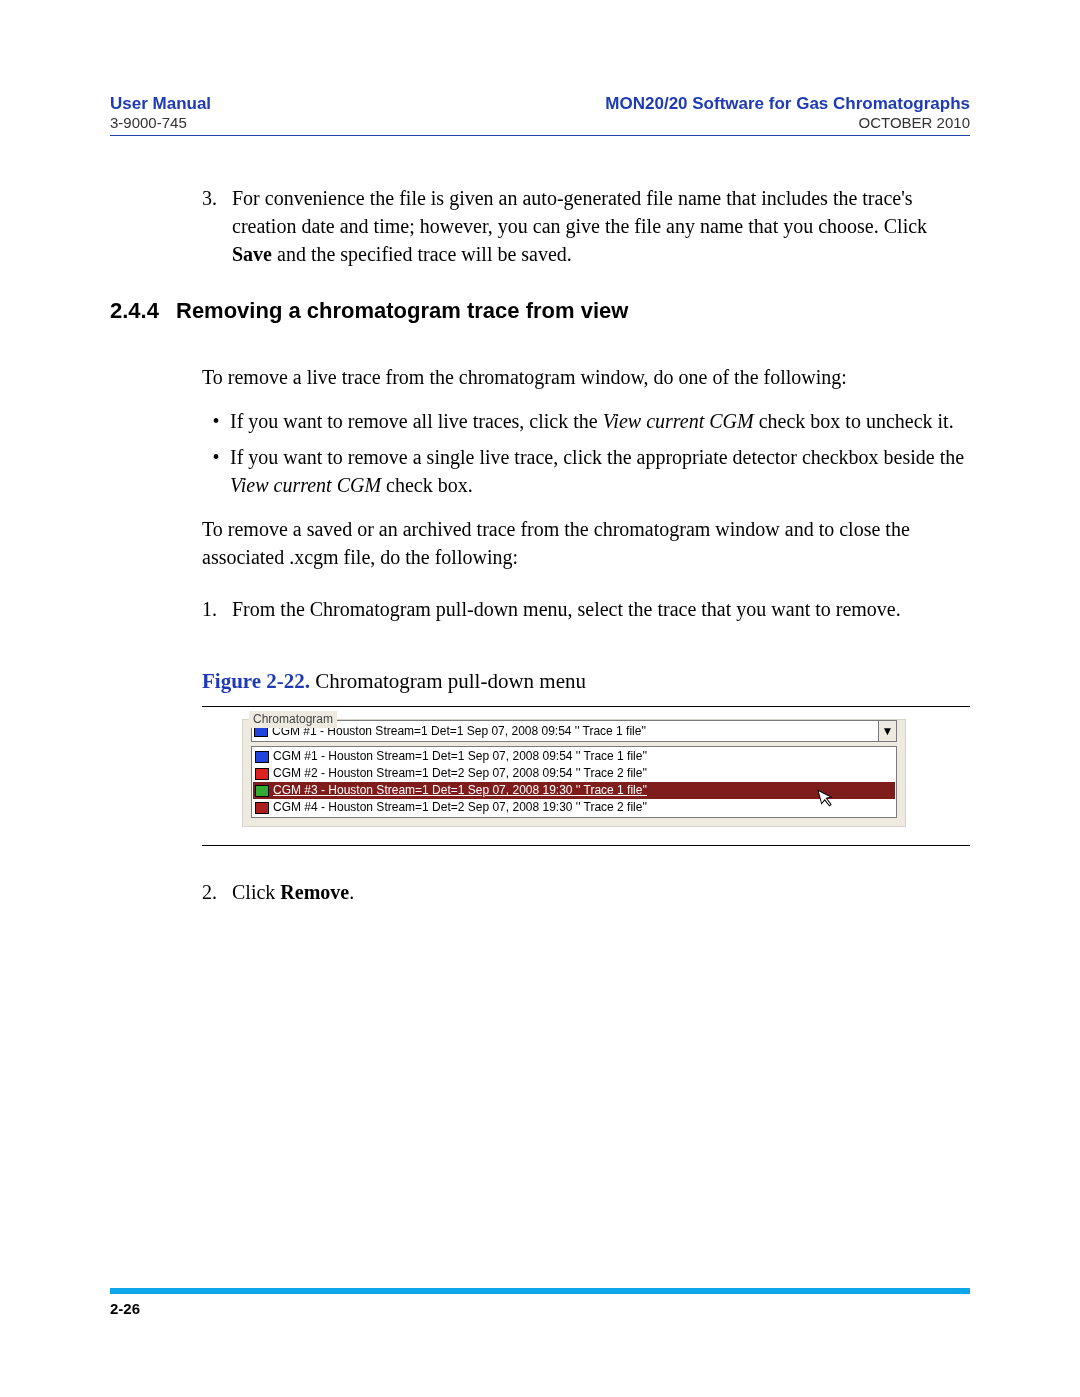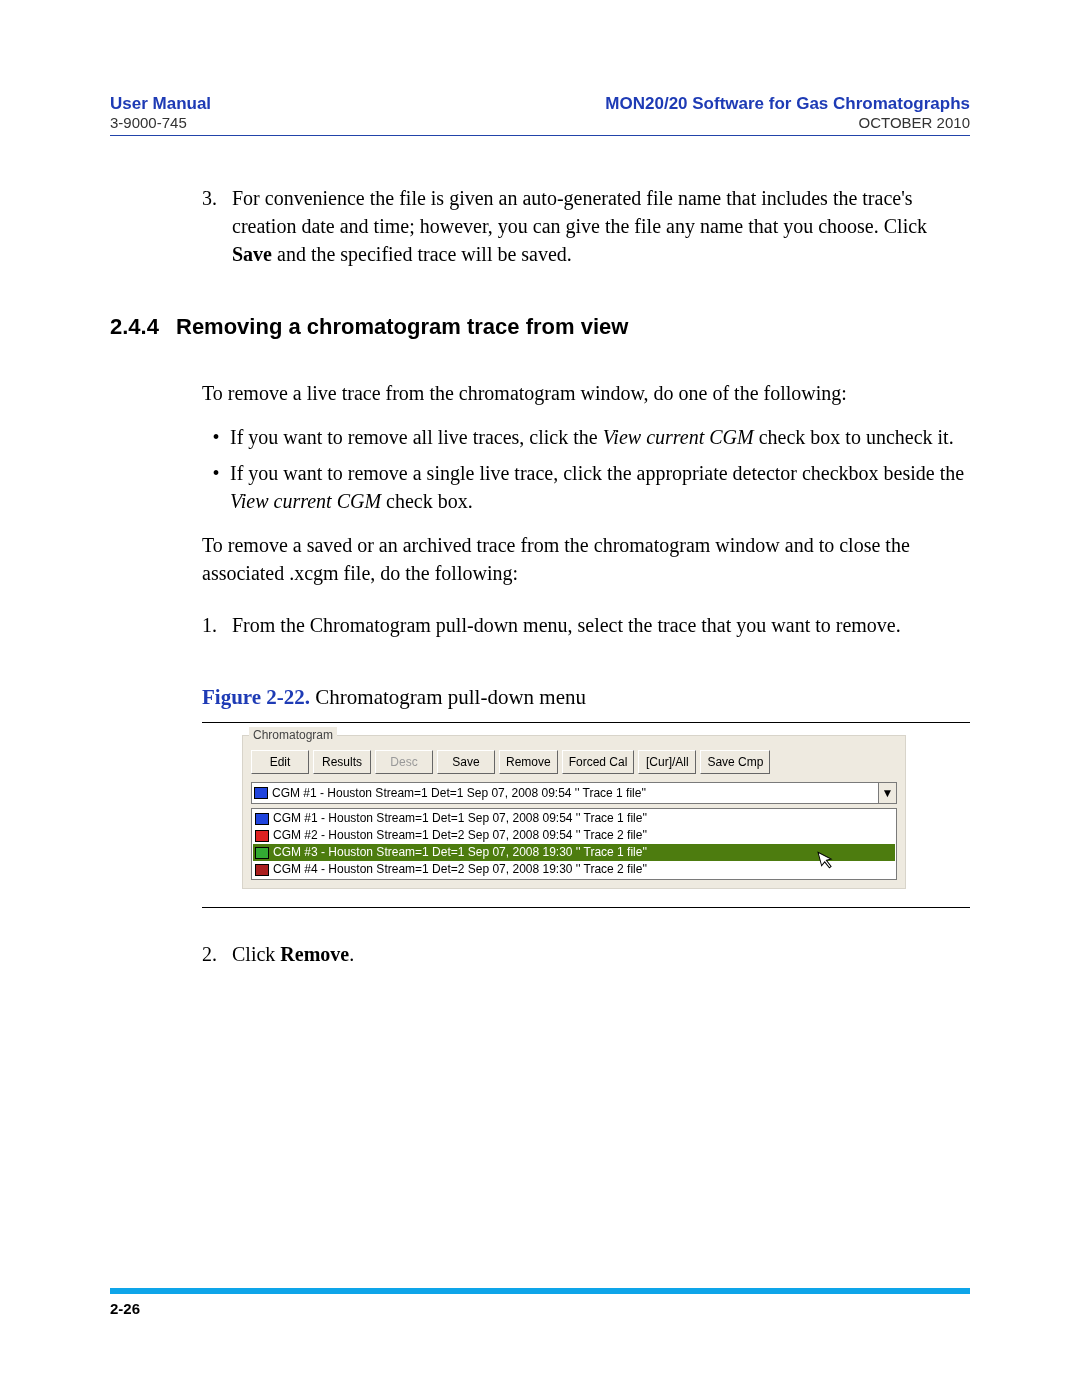--- a/index.html
+++ b/index.html
@@ -52,7 +52,7 @@
   }
   .secnum-row {
     display: flex;
-    margin-top: 44px;
+    margin-top: 28px;
     font-family: Verdana, Arial, sans-serif;
     font-weight: bold;
     font-size: 22px;

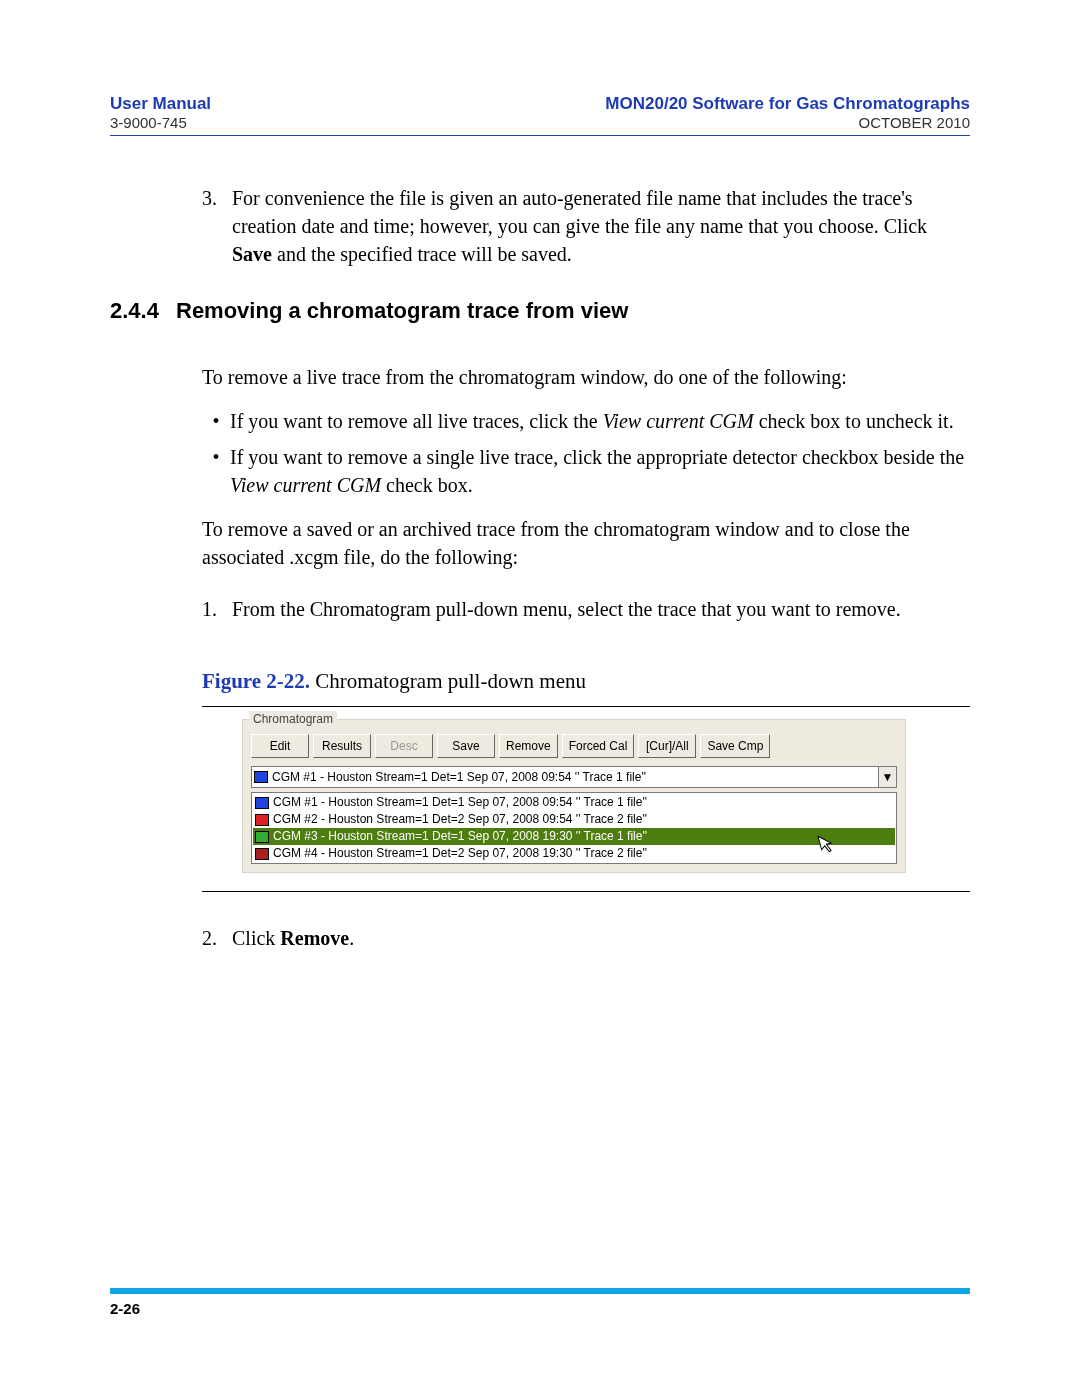--- a/index.html
+++ b/index.html
@@ -286,16 +286,6 @@
       <div class="figouter">
         <div class="shot">
           <span class="group-label">Chromatogram</span>
-          <div class="btnrow">
-            <div class="winbtn">Edit</div>
-            <div class="winbtn">Results</div>
-            <div class="winbtn disabled">Desc</div>
-            <div class="winbtn">Save</div>
-            <div class="winbtn">Remove</div>
-            <div class="winbtn">Forced Cal</div>
-            <div class="winbtn">[Cur]/All</div>
-            <div class="winbtn">Save Cmp</div>
-          </div>
           <div class="combo">
             <div class="combo-field">
               <span class="swatch" style="background:#2044dd"></span>

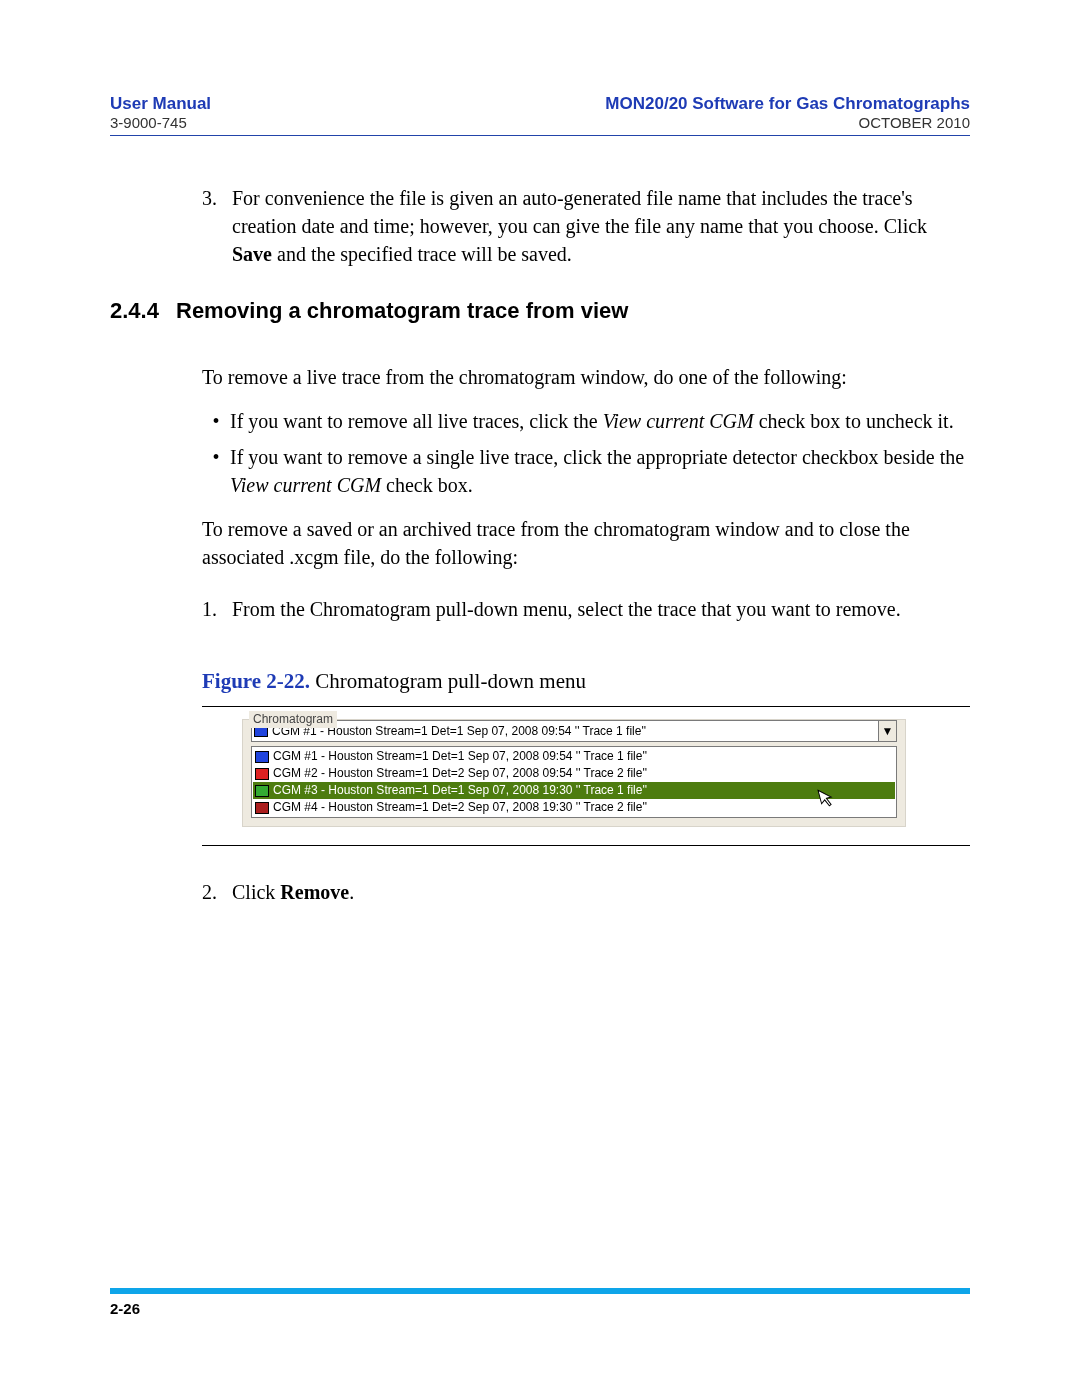--- a/index.html
+++ b/index.html
@@ -184,8 +184,9 @@
     line-height: 17px;
   }
   .listrow.sel {
-    background: #4d7c0f;
+    background: #7f1d1d;
     color: #fff;
+    text-decoration: underline;
   }
   .swatch {
     width: 12px;

